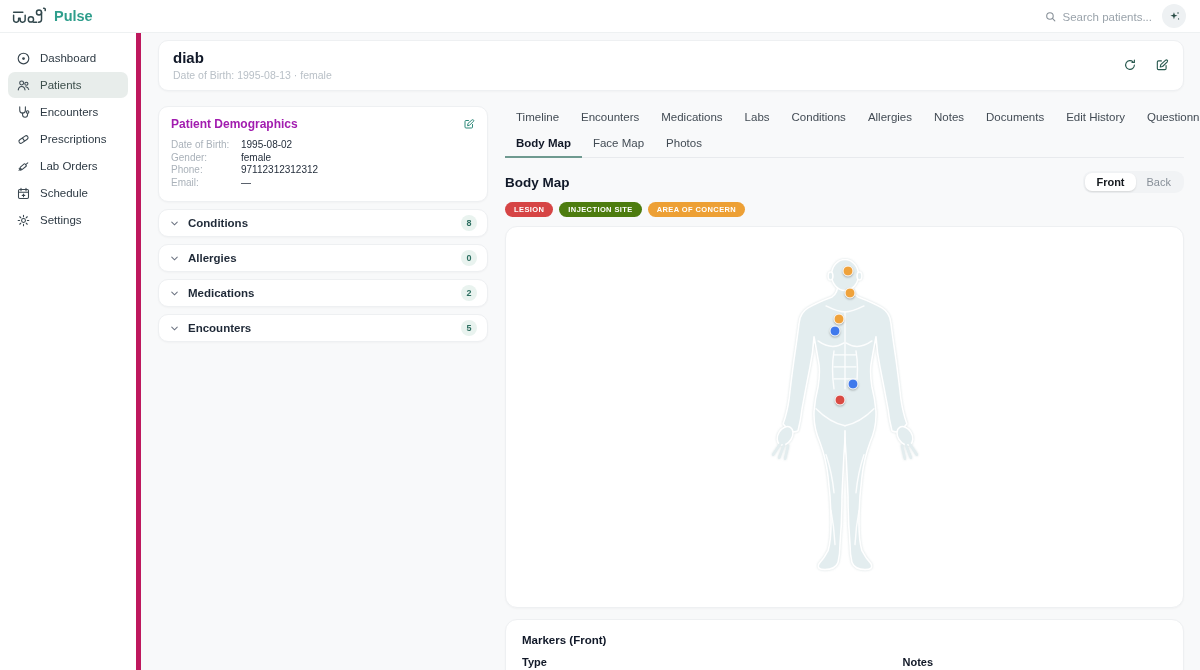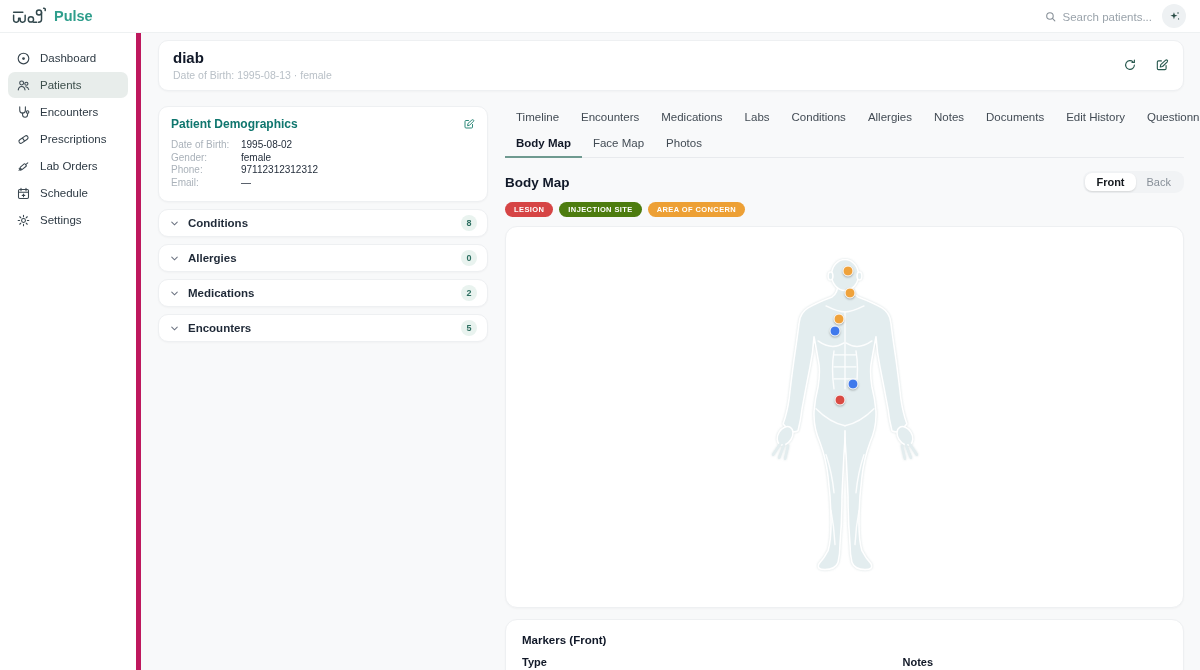--- a/index.html
+++ b/index.html
@@ -43,7 +43,7 @@
 
   .demo-card { padding:10px 12px 12px; }
   .demo-head { display:flex; justify-content:space-between; align-items:center; }
-  .demo-title { font-size:12px; font-weight:700; color:#0f766e; }
+  .demo-title { font-size:12px; font-weight:700; color:#a21caf; }
   .demo-rows { margin-top:8px; }
   .demo-row { display:flex; font-size:10px; line-height:12.5px; }
   .demo-label { width:70px; color:#aab2ba; }

